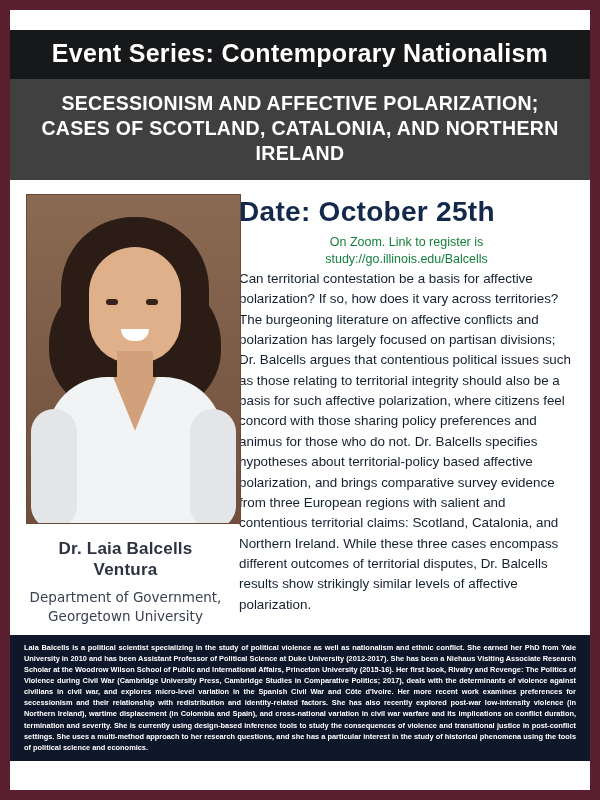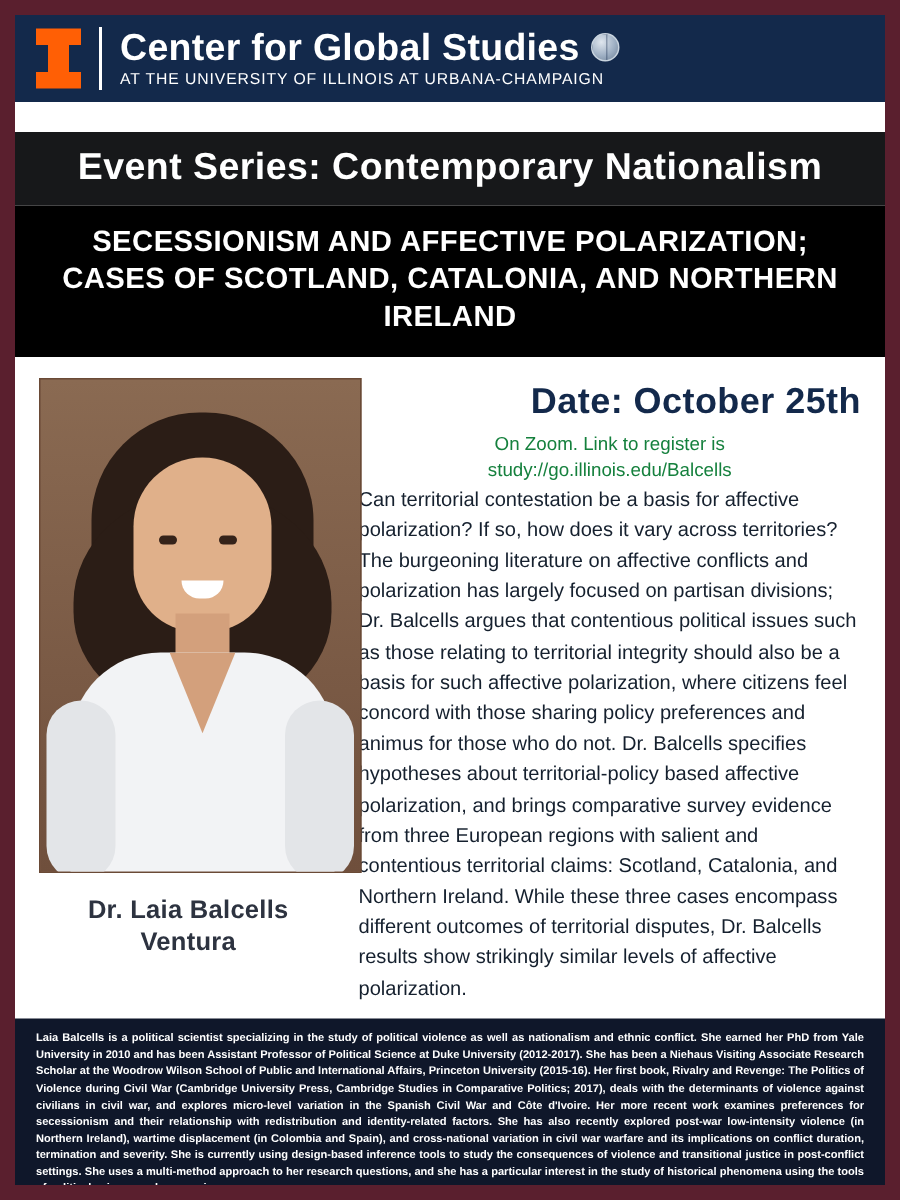--- a/index.html
+++ b/index.html
@@ -198,17 +198,6 @@
 
 <div class="poster">
 
-  <div class="header">
-    <div class="block-i"></div>
-    <div class="hdr-divider"></div>
-    <div class="hdr-text">
-      <div class="hdr-title">
-        <span>Center for Global Studies</span>
-        <span class="globe"></span>
-      </div>
-      <div class="hdr-sub">At the University of Illinois at Urbana-Champaign</div>
-    </div>
-  </div>
 
   <div class="series-bar">Event Series: Contemporary Nationalism</div>
 

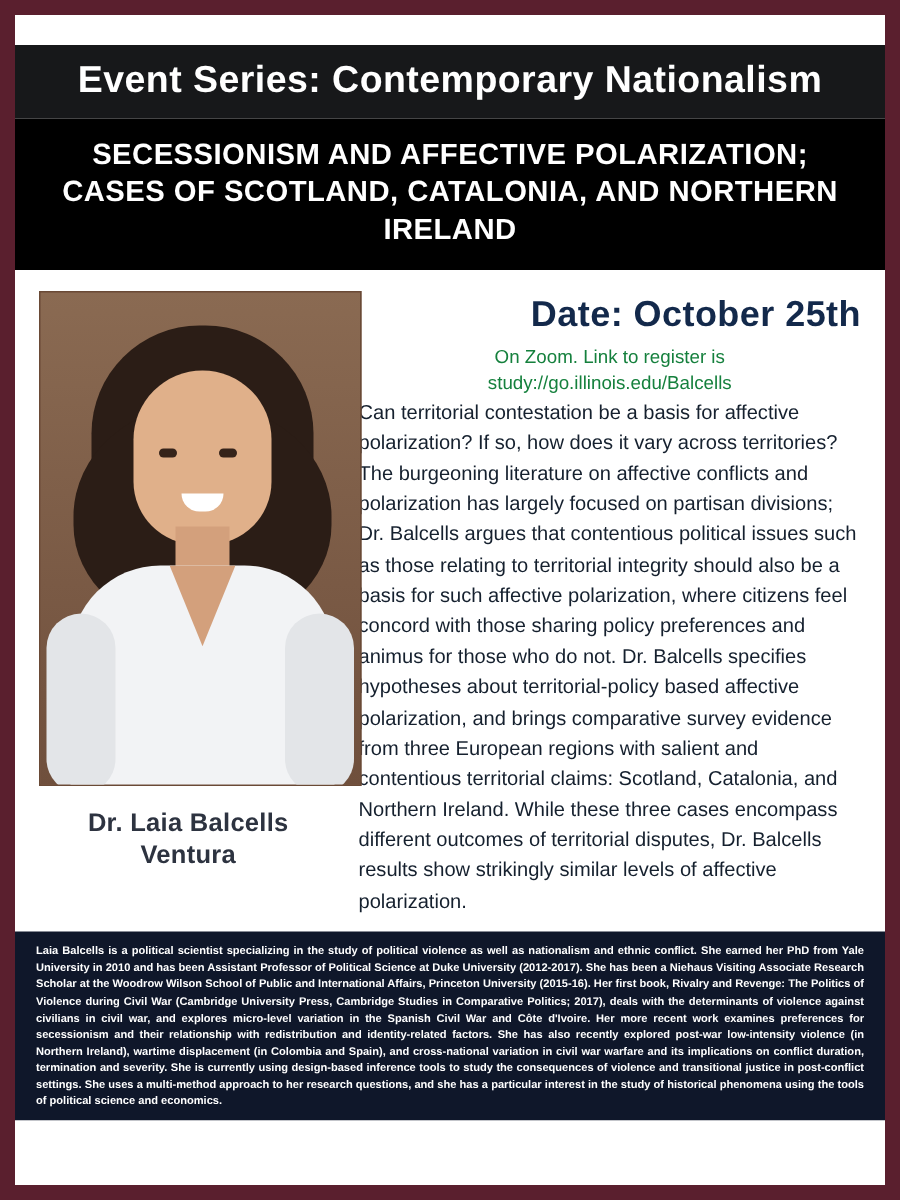--- a/index.html
+++ b/index.html
@@ -77,7 +77,7 @@
   }
   
   .title-bar {
-    background: #000000;
+    background: #404040;
     color: #ffffff;
     text-align: center;
     padding: 12px 16px 14px;

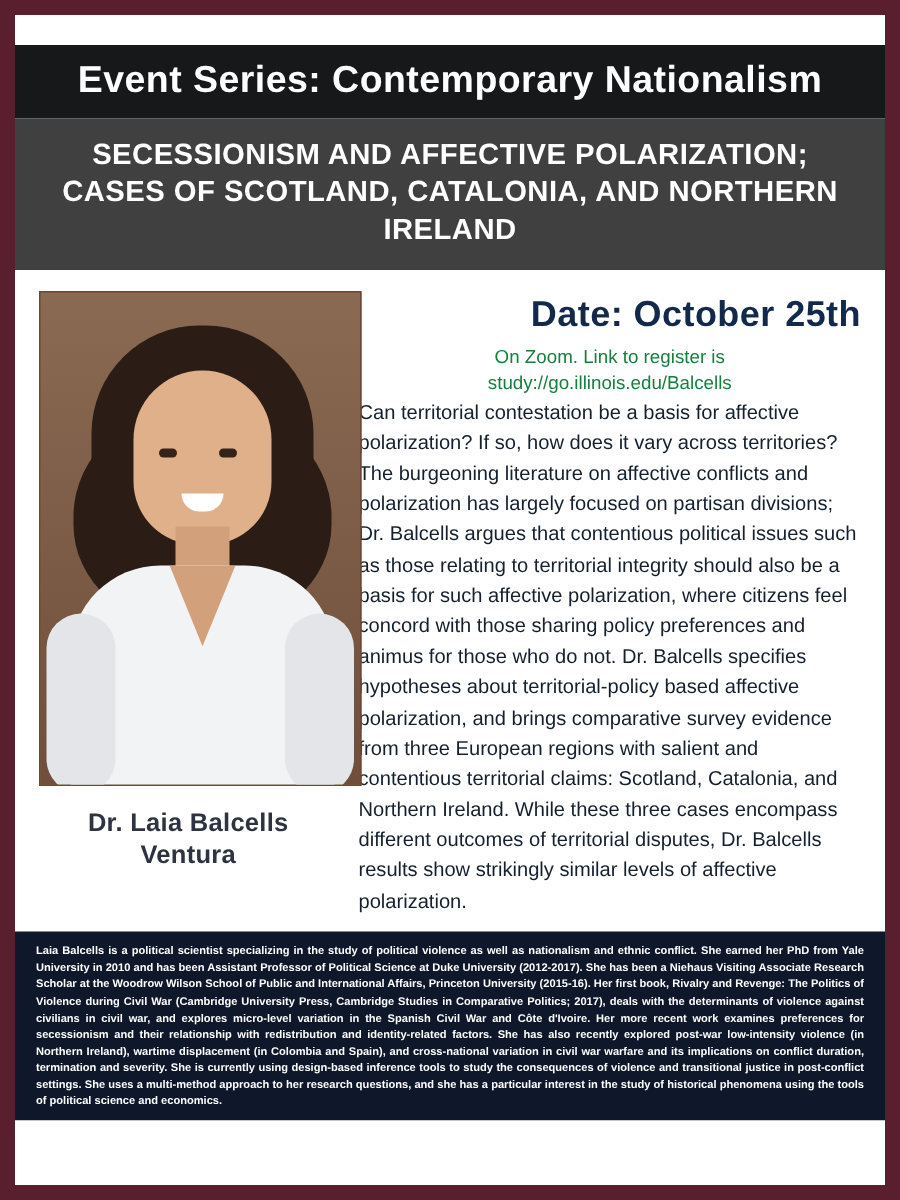--- a/index.html
+++ b/index.html
@@ -154,9 +154,9 @@
   .right-col { flex: 1; padding-top: 2px; }
   .date-line {
     color: #13294b;
-    font-size: 24px;
-    font-weight: bold;
-    text-align: right;
+    font-size: 28px;
+    font-weight: bold;
+    text-align: left;
     letter-spacing: .3px;
   }
   .zoom-line {

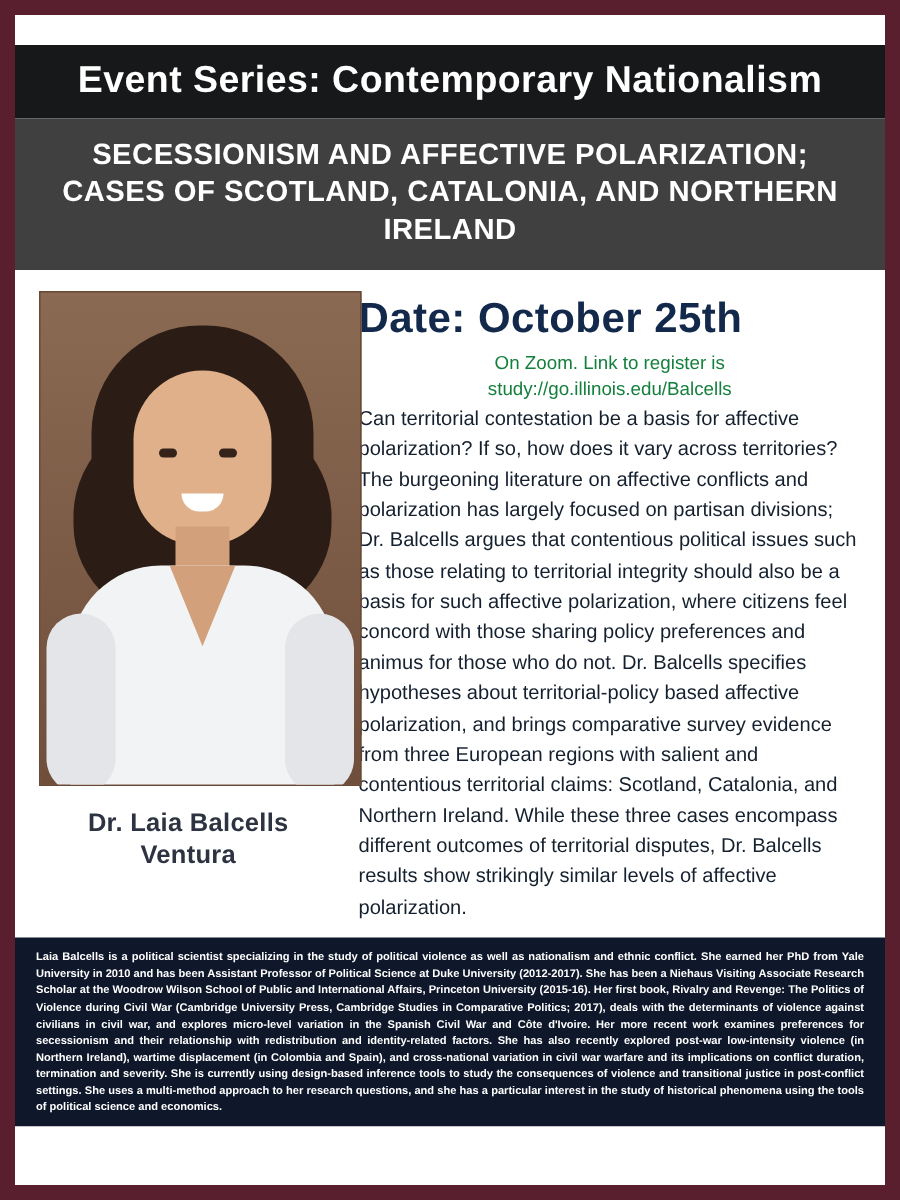--- a/index.html
+++ b/index.html
@@ -221,6 +221,7 @@
         <div class="arm-r"></div>
       </div>
       <div class="speaker-name">Dr. Laia Balcells Ventura</div>
+      <div class="speaker-affil">Department of Government, Georgetown University</div>
     </div>
 
     <div class="right-col">

